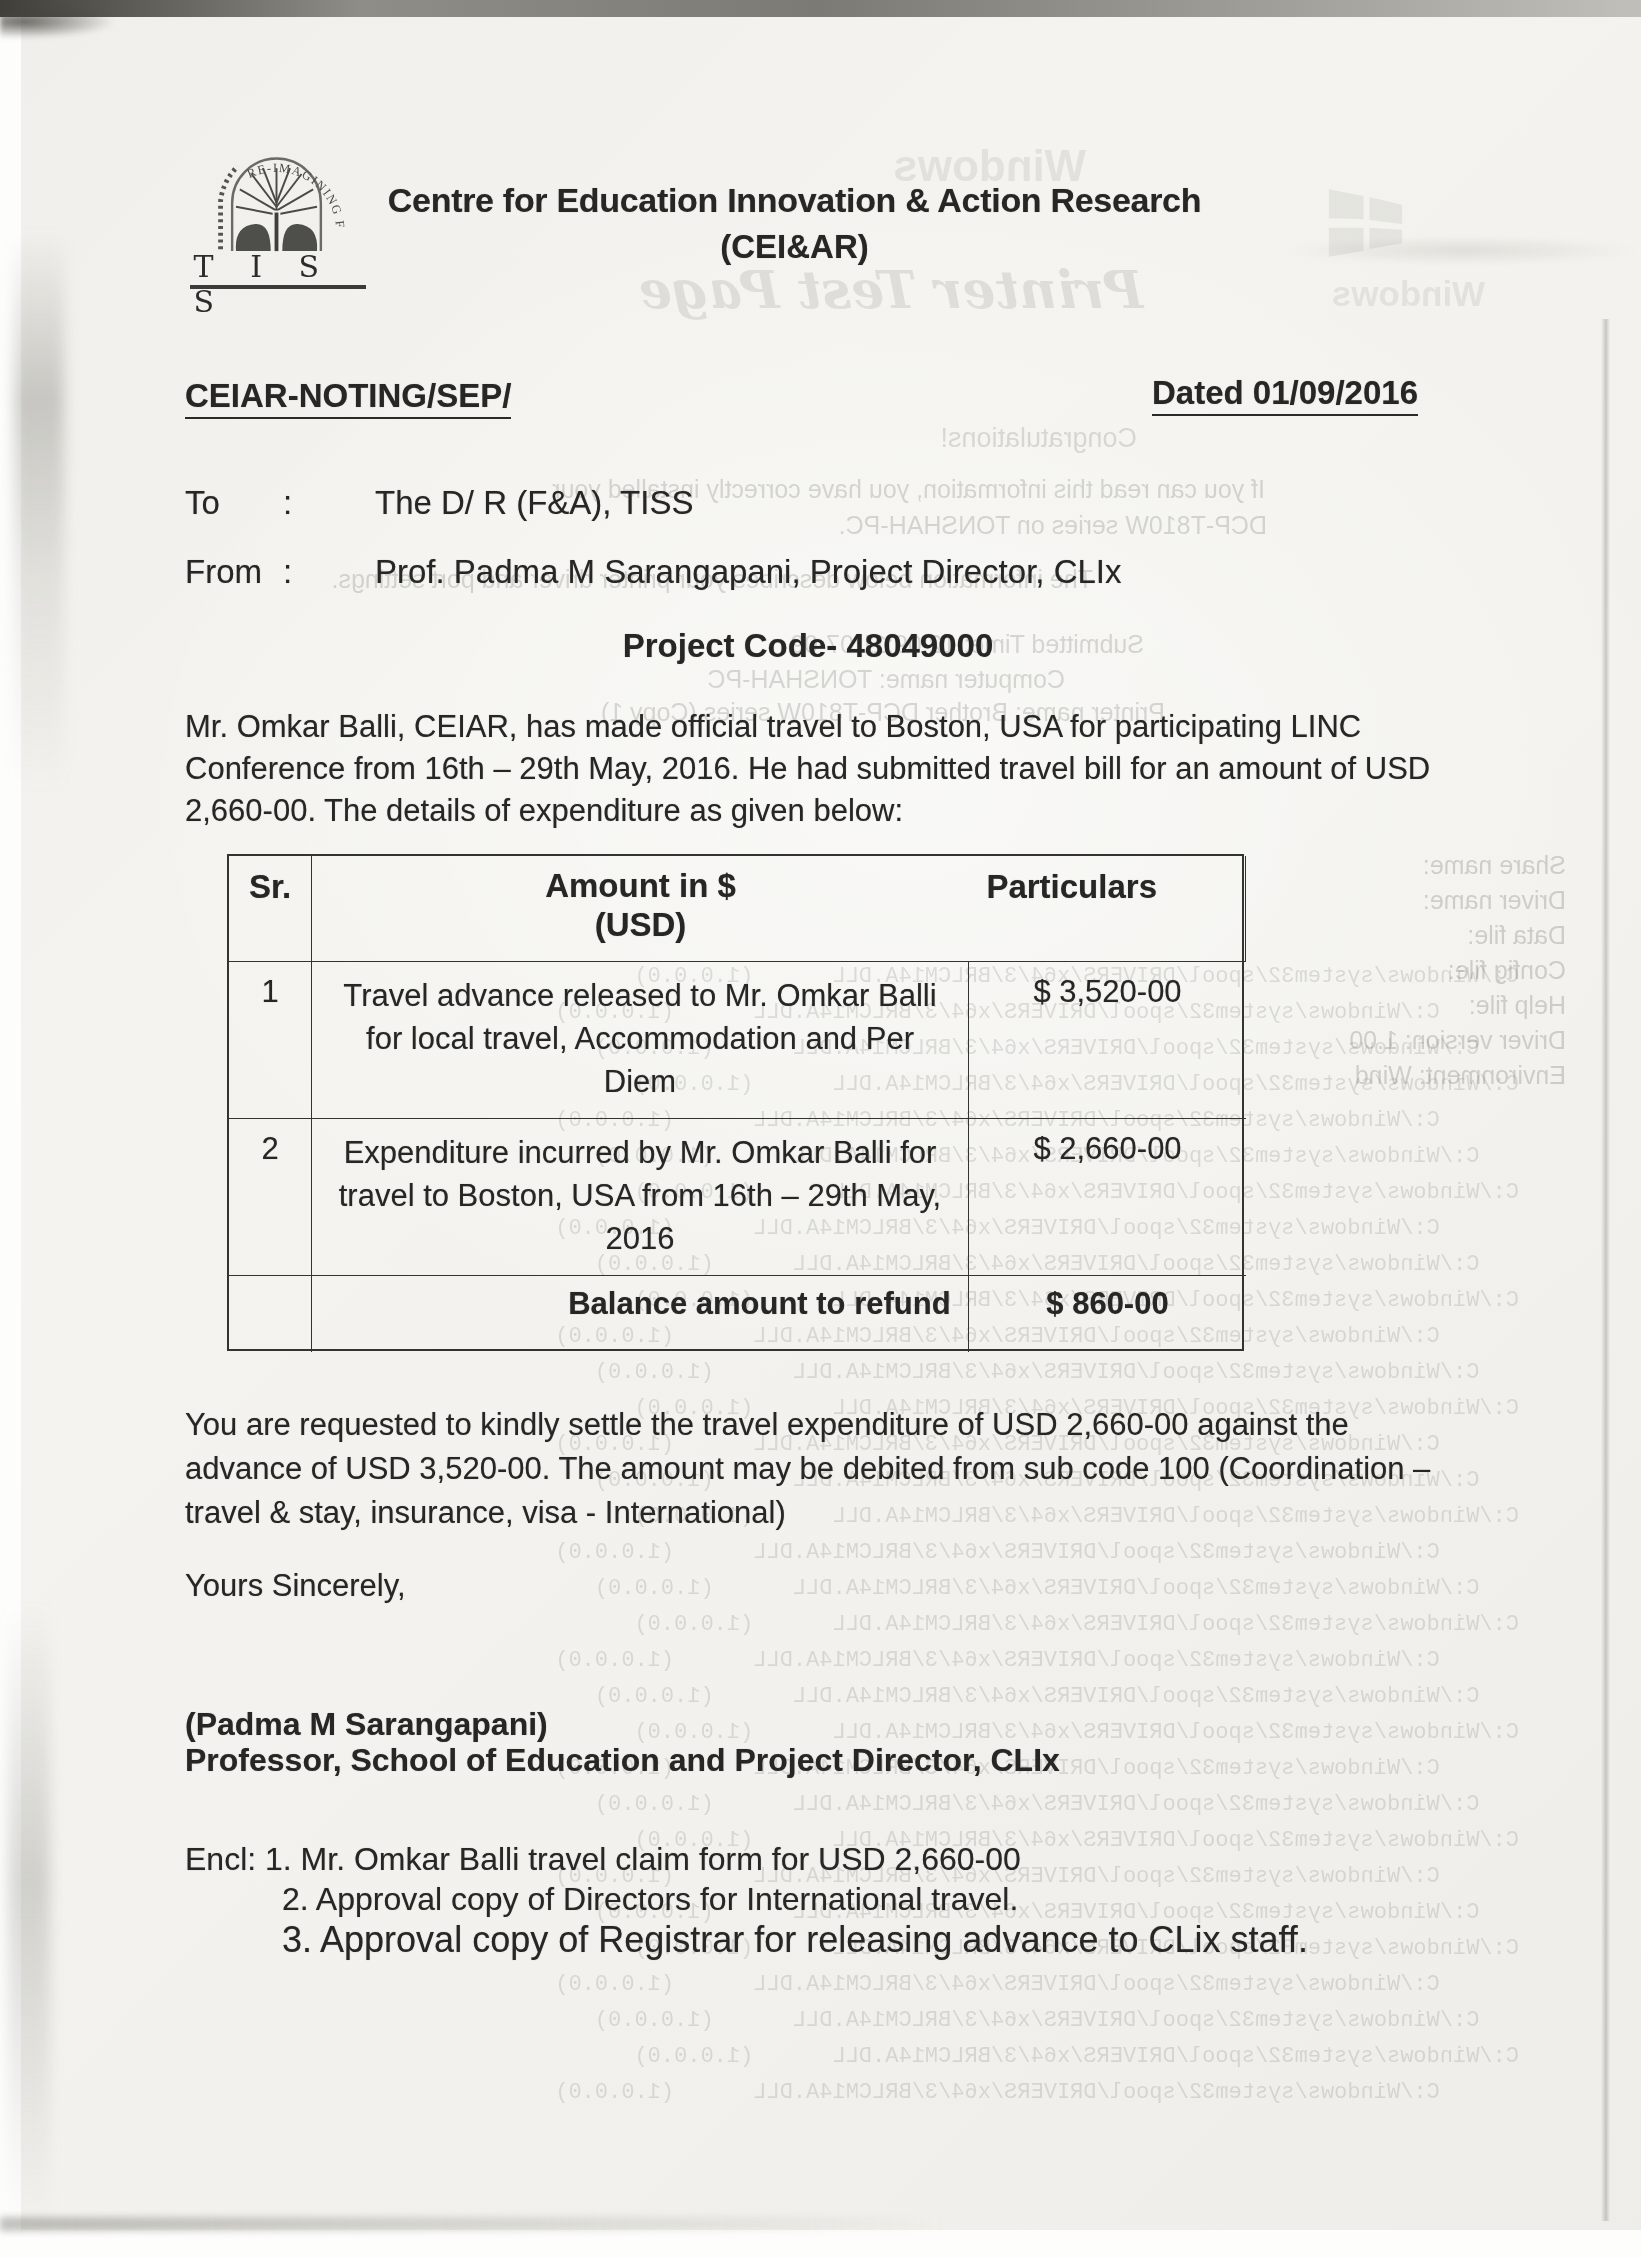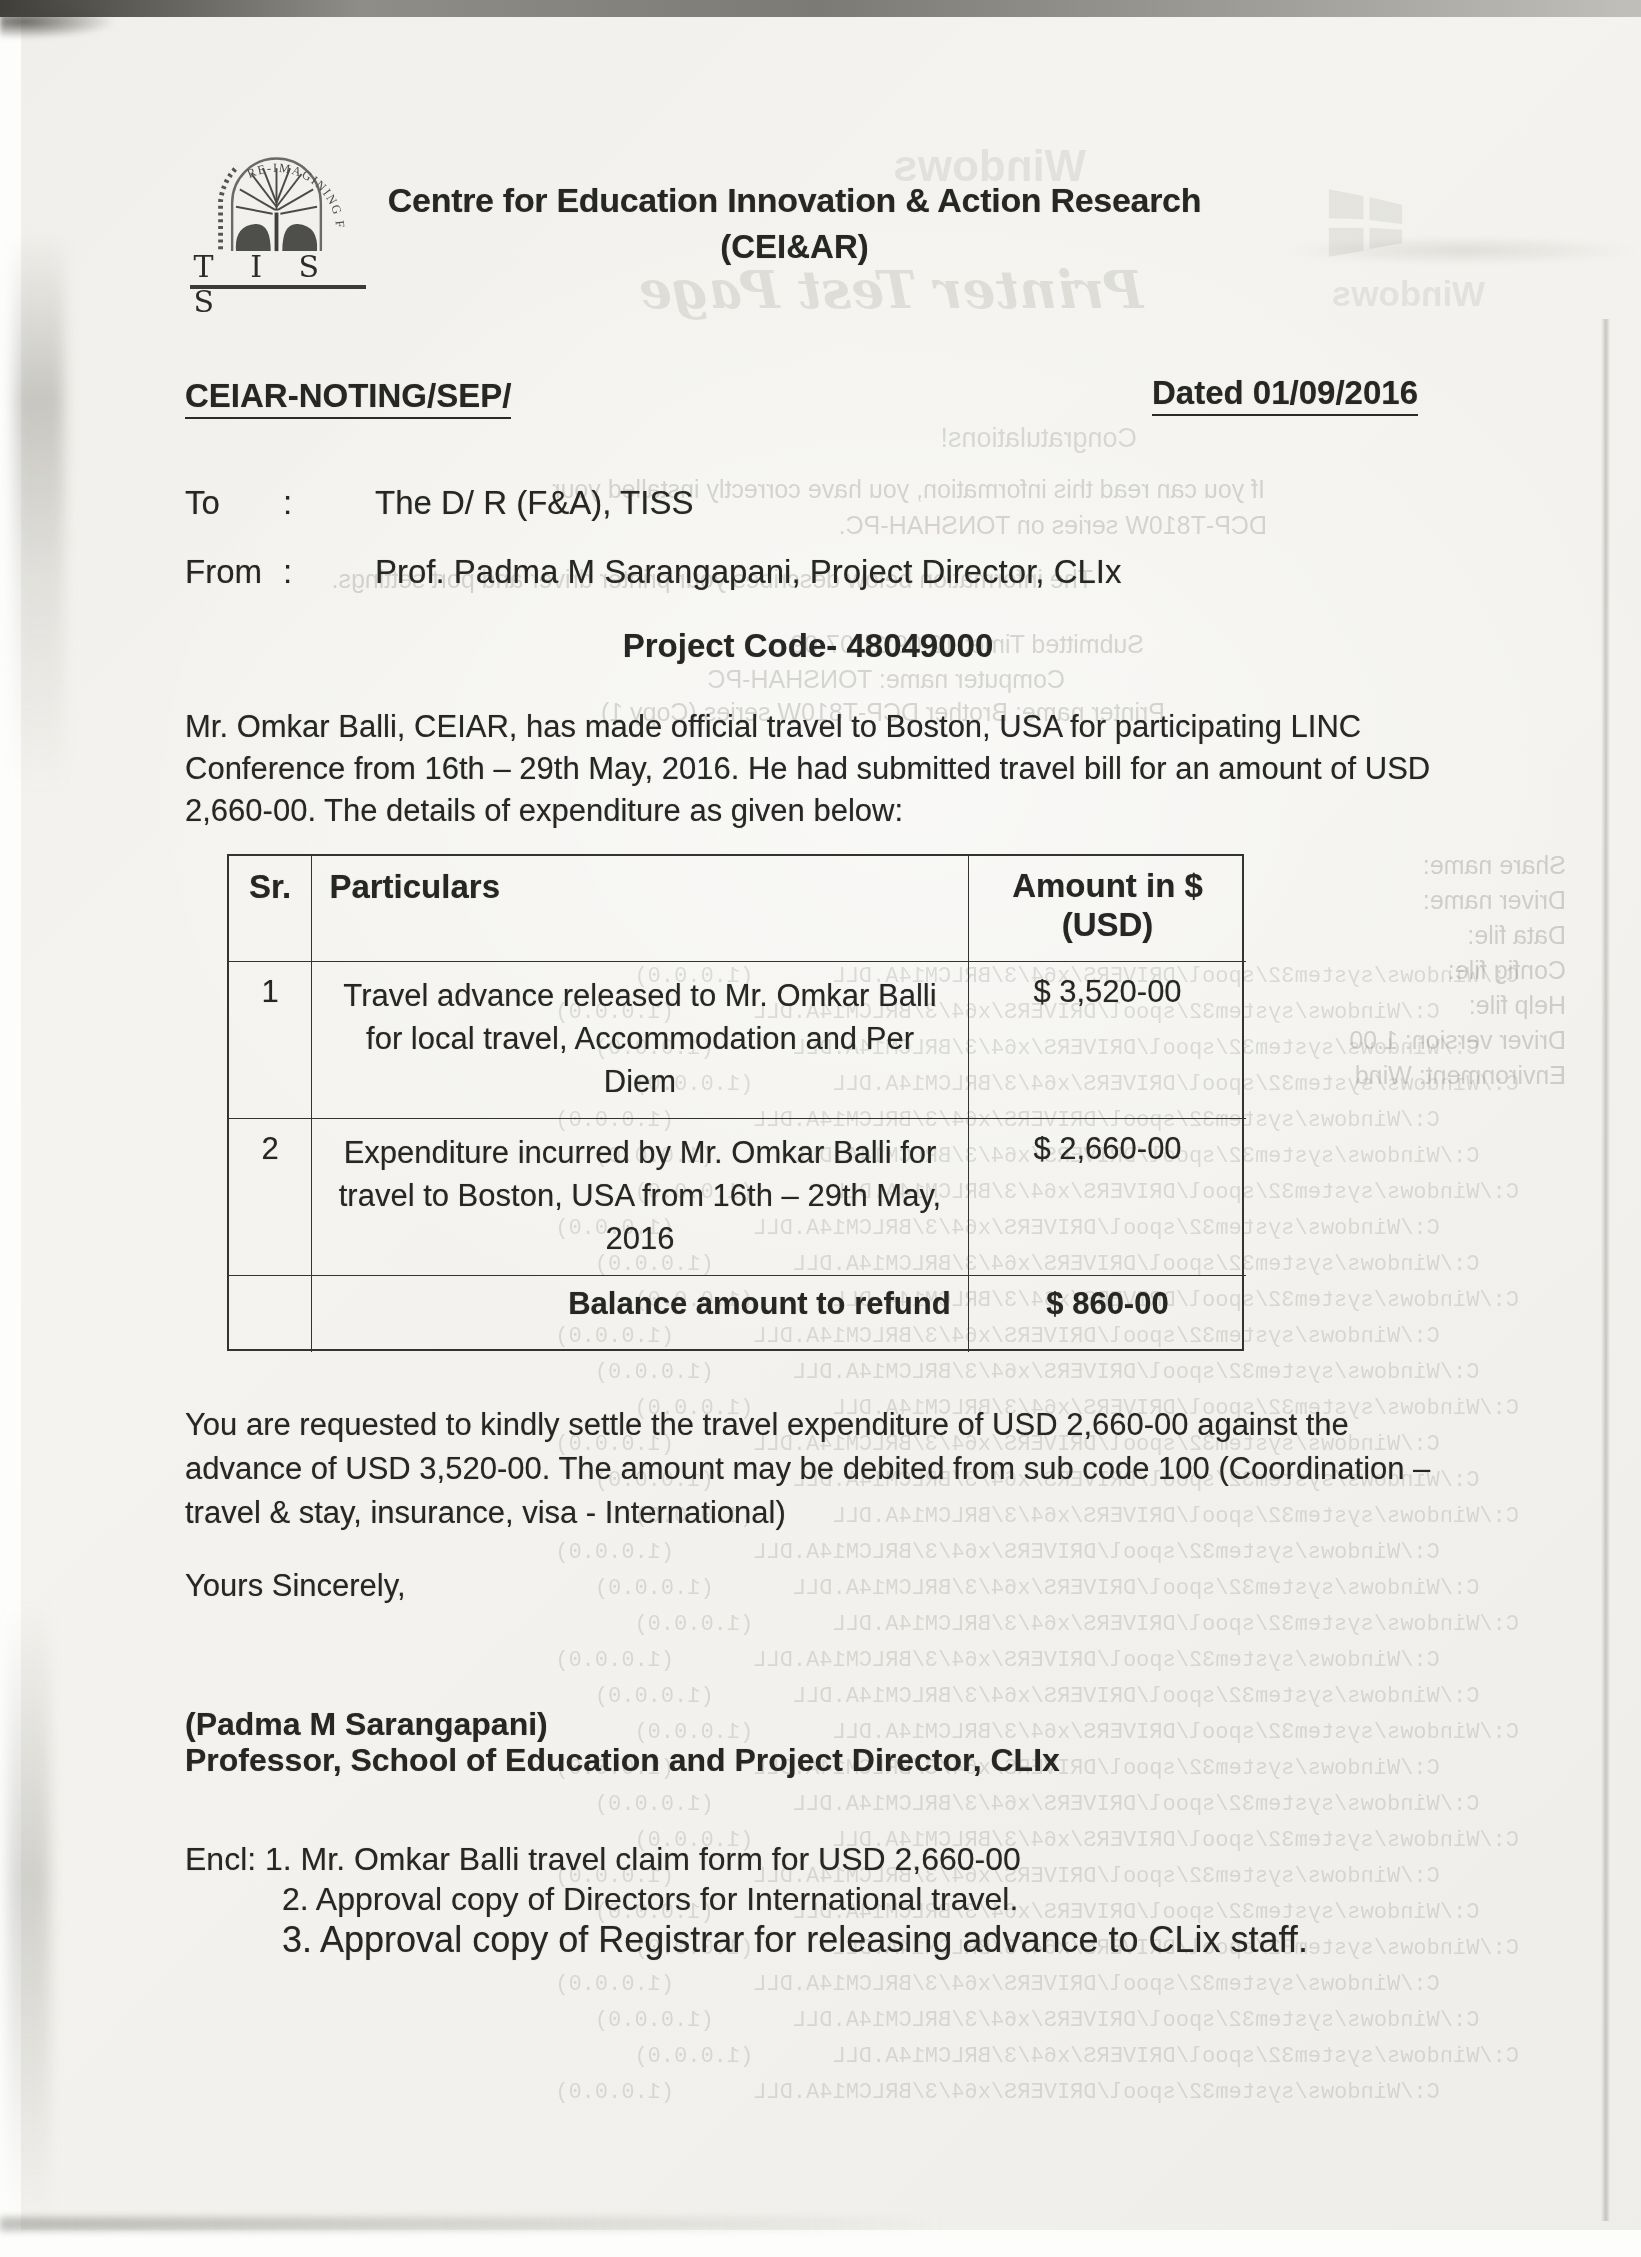--- a/index.html
+++ b/index.html
@@ -222,9 +222,9 @@
 
   <div id="exp-table" class="abs">
     <div class="cell hdr c-sr ink">Sr.</div>
-    <div class="cell hdr c-part-hdr ink">Particulars</div>
     <div class="cell hdr c-amt-hdr last-col ink">Amount in $
 (USD)</div>
+    <div class="cell hdr c-part-hdr ink">Particulars</div>
 
     <div class="cell c-sr ink">1</div>
     <div class="cell c-part ink">Travel advance released to Mr. Omkar Balli

